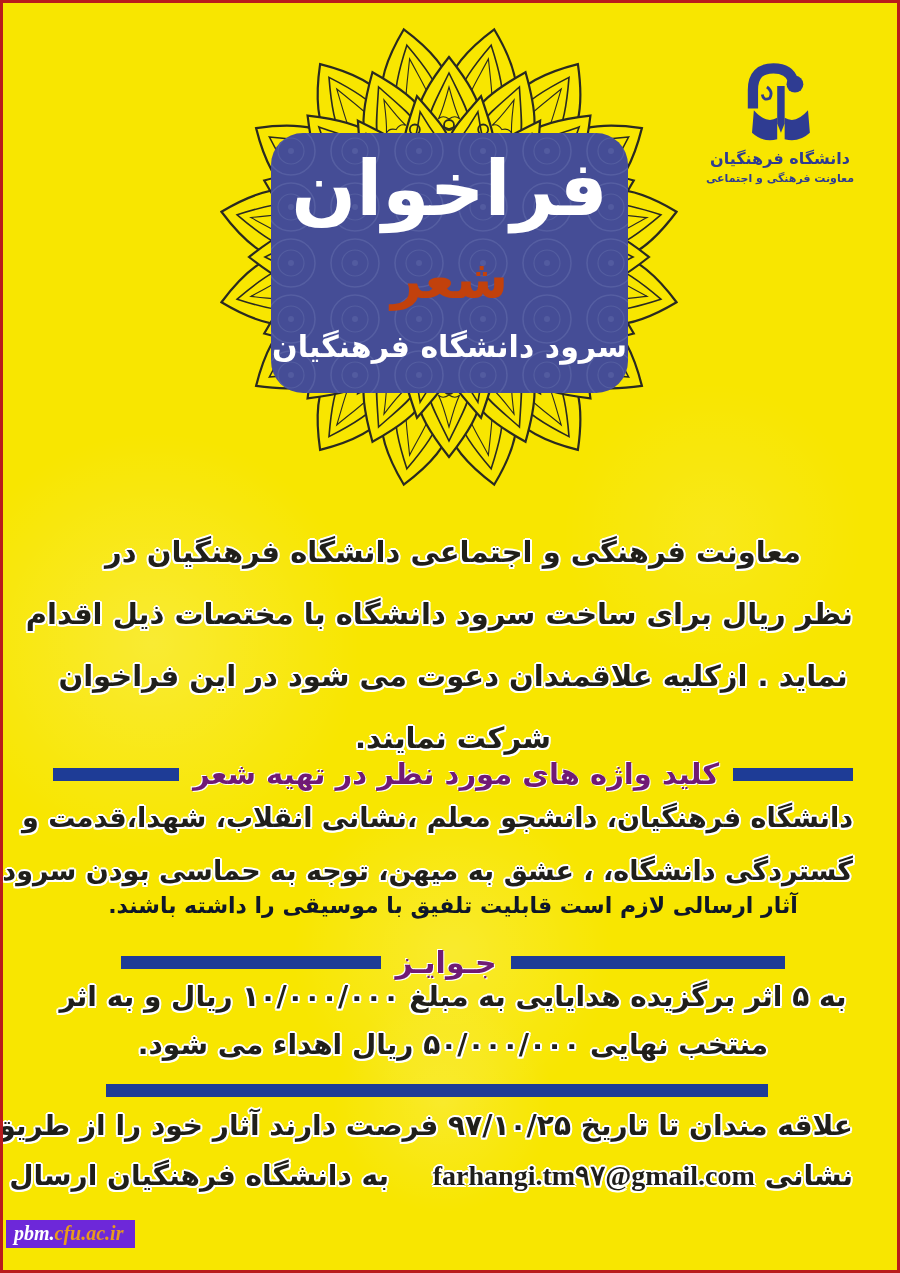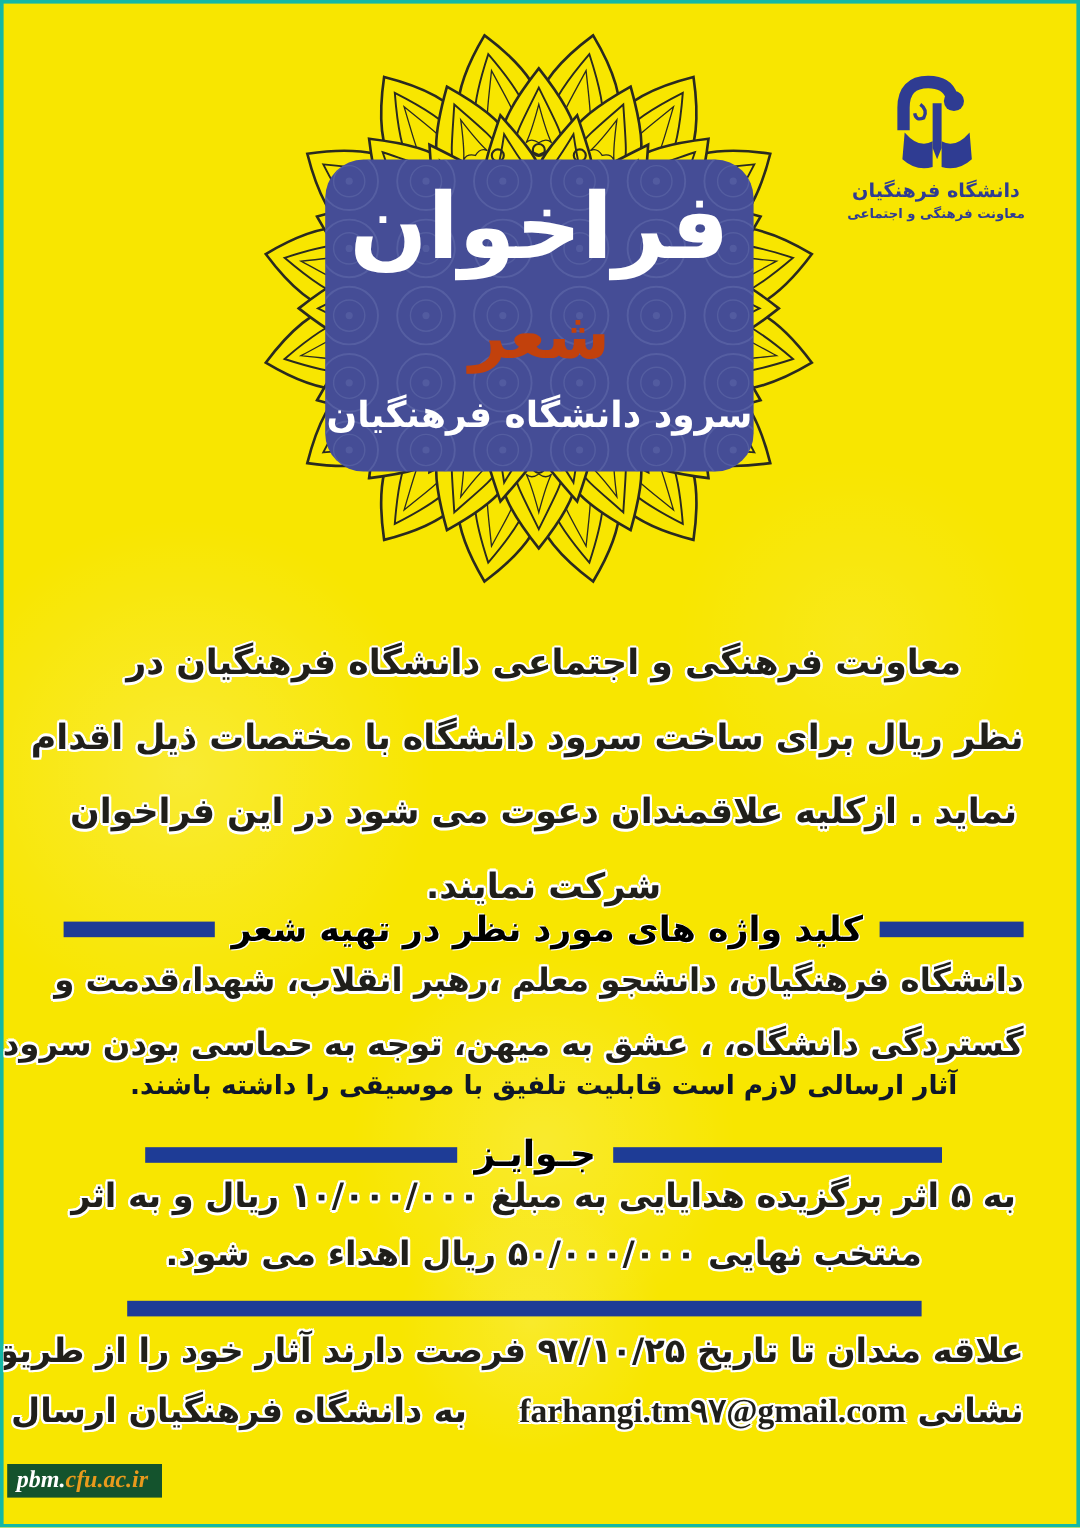--- a/index.html
+++ b/index.html
@@ -5,7 +5,7 @@
   html,body{margin:0;padding:0;}
   body{width:900px;height:1273px;background:#fff;font-family:"DejaVu Sans",sans-serif;}
   .poster{position:relative;width:900px;height:1273px;box-sizing:border-box;
-          background:#F8E600;border:3px solid #14b8a6;overflow:hidden;}
+          background:#F8E600;border:3px solid #b91c1c;overflow:hidden;}
   .wm{position:absolute;border-radius:50%;pointer-events:none;}
   .wm1{left:-60px;top:430px;width:420px;height:420px;
        background:radial-gradient(closest-side,rgba(255,255,255,.20),rgba(255,255,255,0));}

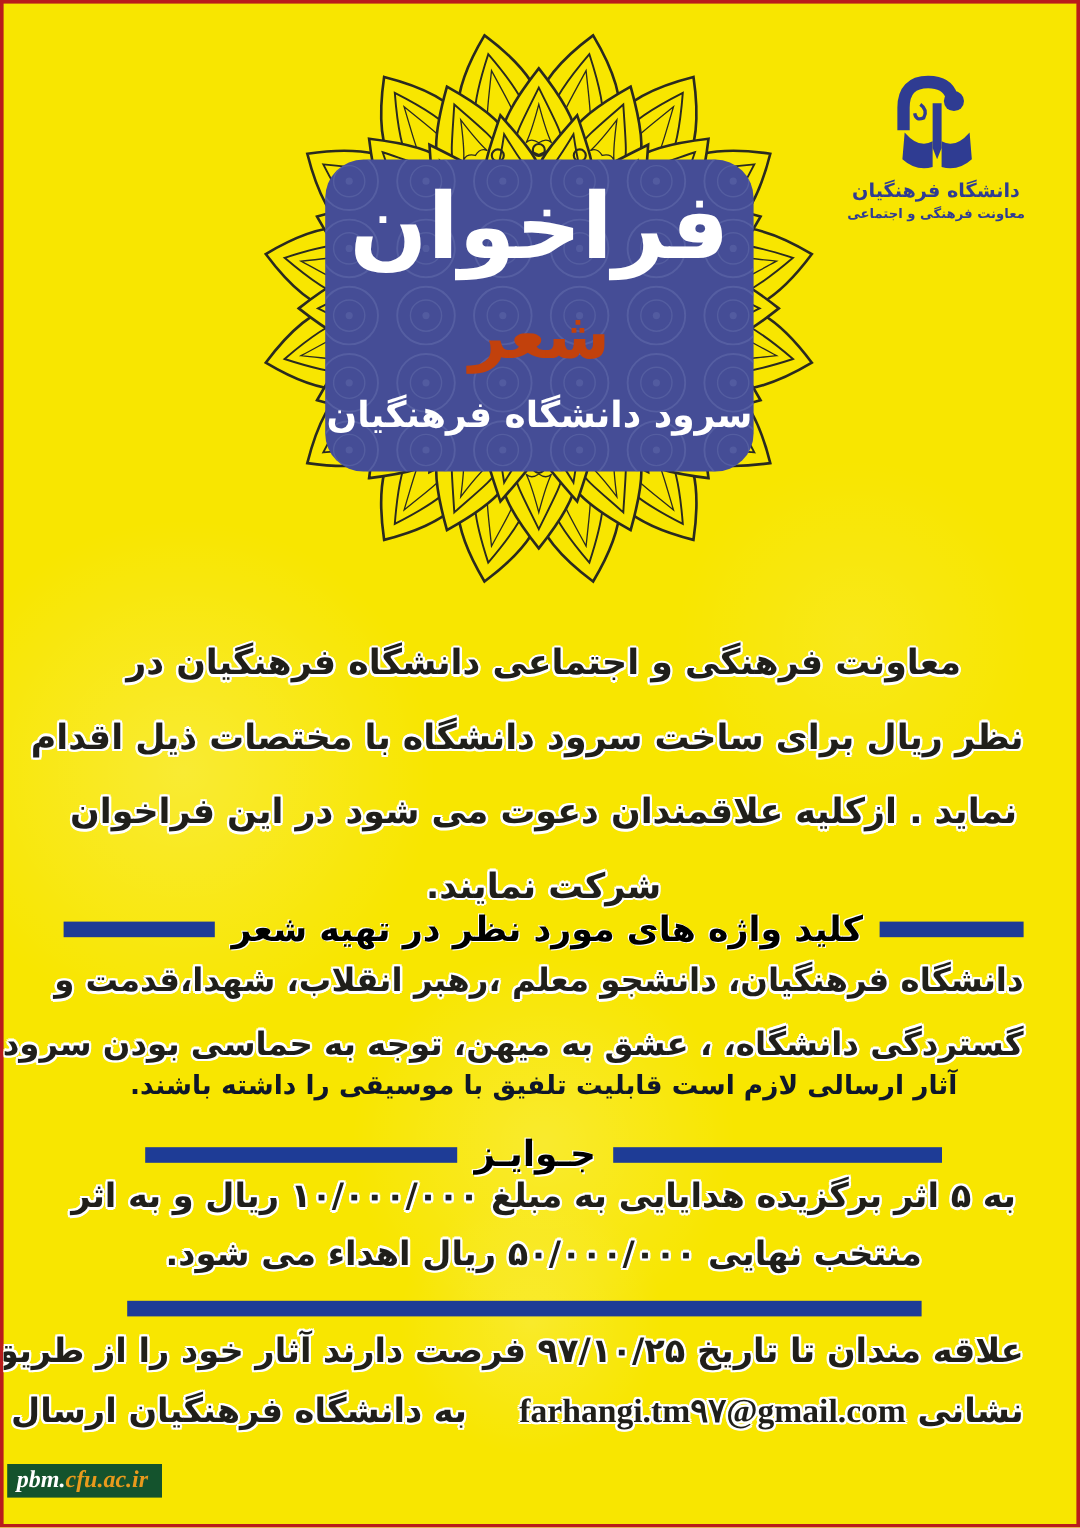--- a/index.html
+++ b/index.html
@@ -47,7 +47,7 @@
   .sec-header{position:absolute;left:50px;width:800px;display:flex;align-items:center;
               justify-content:center;direction:rtl;}
   .sec-header .bar{height:13px;background:#1E3C96;}
-  .sec-title{color:#000000;font-weight:700;white-space:nowrap;margin:0 14px;
+  .sec-title{color:#701a75;font-weight:700;white-space:nowrap;margin:0 14px;
              text-shadow:1px 1px 0 #fff,-1px -1px 0 #fff;}
   .h1{top:748px;height:46px;}
   .h1 .bar-a{width:135px;} .h1 .bar-b{width:142px;}

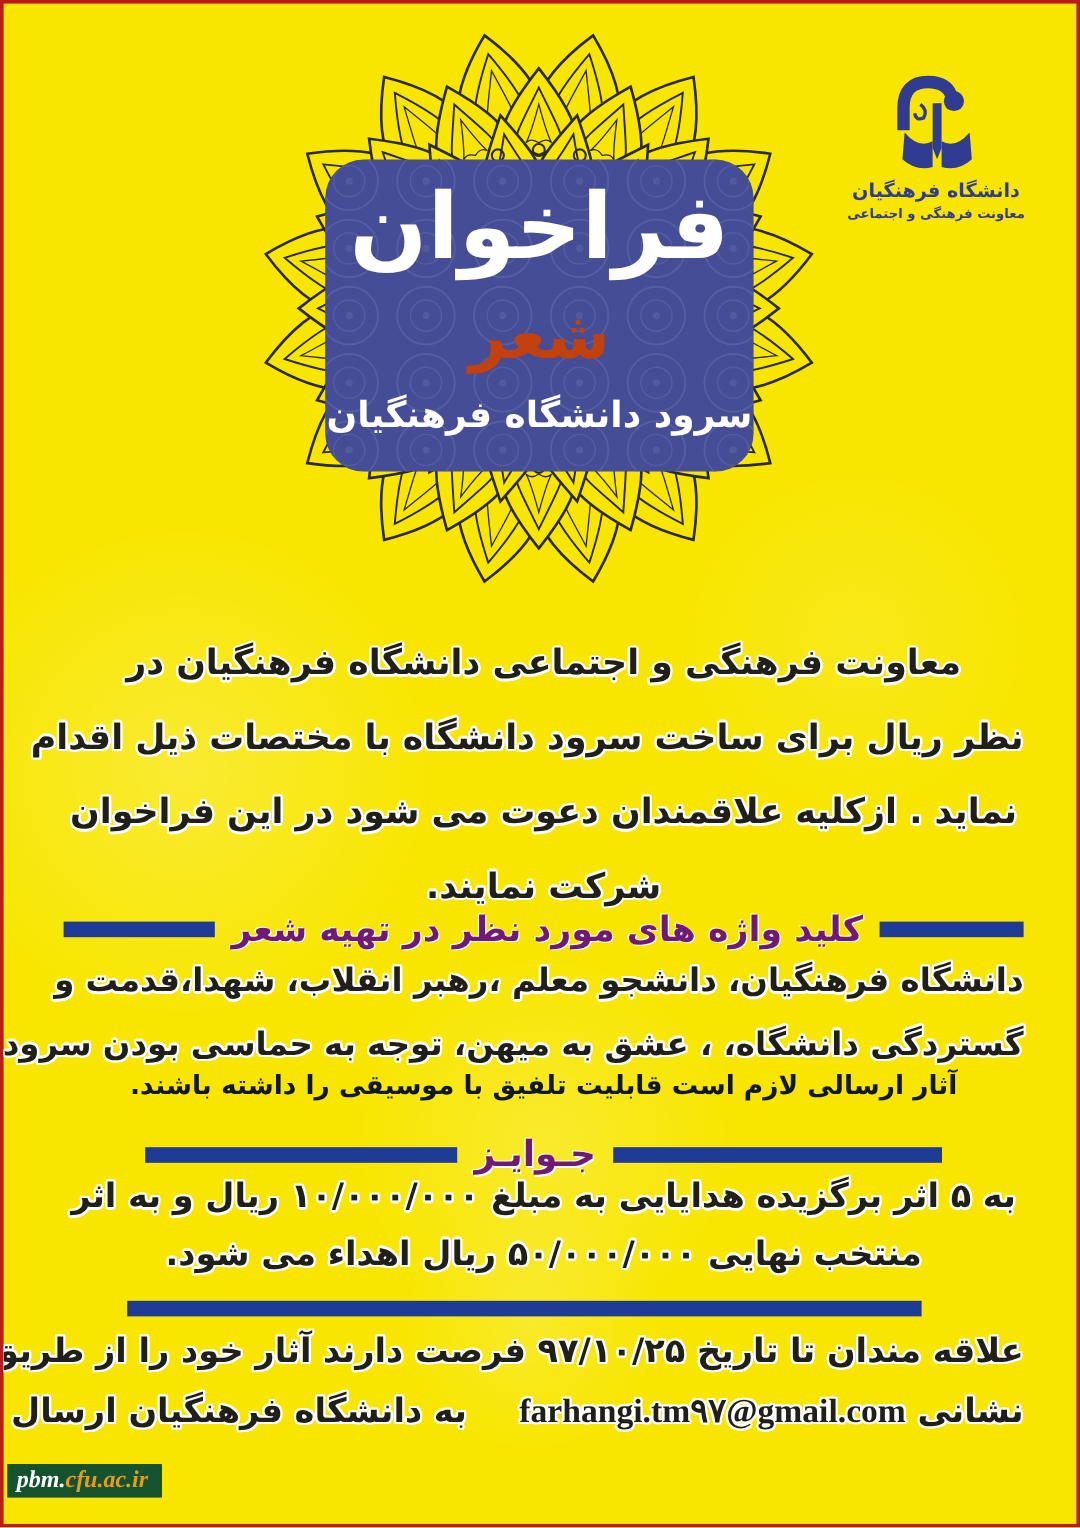--- a/index.html
+++ b/index.html
@@ -483,7 +483,7 @@
     <div class="bar bar-b"></div>
   </div>
   <div class="block kw rtl halo">
-    <div>دانشگاه فرهنگیان، دانشجو معلم ،رهبر انقلاب، شهدا،قدمت و</div>
+    <div>دانشگاه فرهنگیان، دانشجو معلم ،نشانی انقلاب، شهدا،قدمت و</div>
     <div>گستردگی دانشگاه، ، عشق به میهن، توجه به حماسی بودن سرود.</div>
   </div>
   <div class="block note rtl">آثار ارسالی لازم است قابلیت تلفیق با موسیقی را داشته باشند.</div>

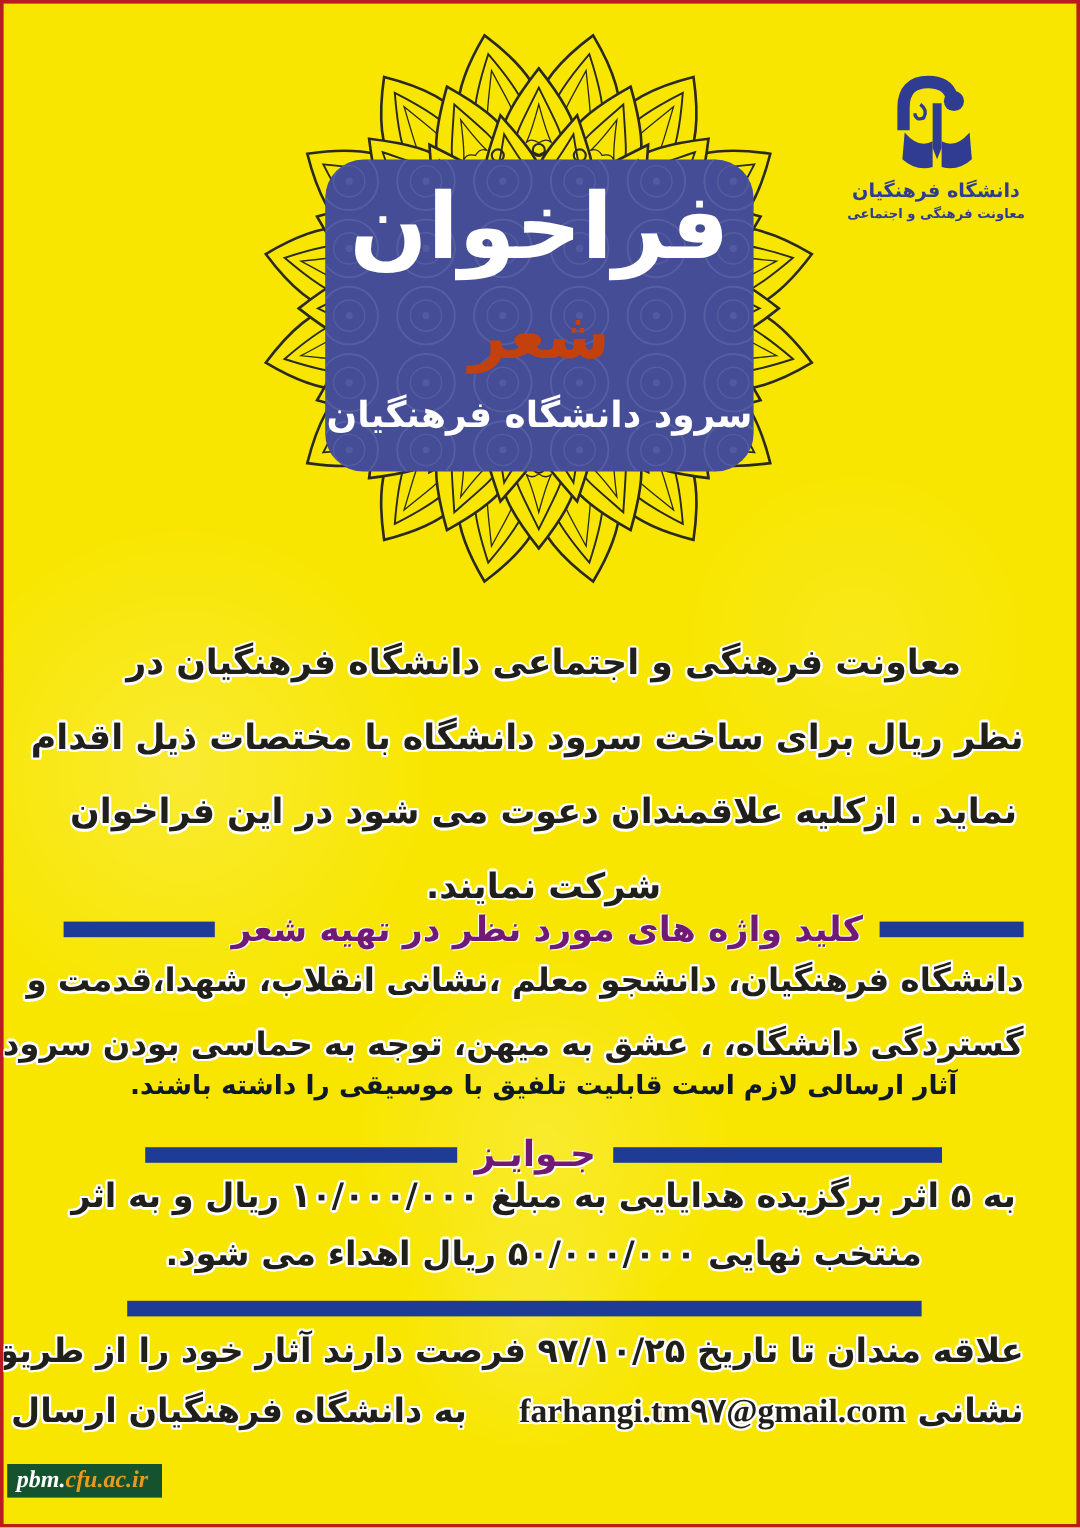--- a/index.html
+++ b/index.html
@@ -59,7 +59,7 @@
   .divider{position:absolute;left:103px;top:1081px;width:662px;height:13px;background:#1E3C96;}
 
   
-  .site-tag{position:absolute;left:3px;top:1217px;background:#14532d;padding:2px 12px 3px 8px;
+  .site-tag{position:absolute;left:3px;top:1217px;background:#6d28d9;padding:2px 12px 3px 8px;
             font-family:"Liberation Serif",serif;font-style:italic;font-weight:700;font-size:20px;}
   .site-tag .w{color:#fff;} .site-tag .o{color:#E89A1C;}
 </style>

